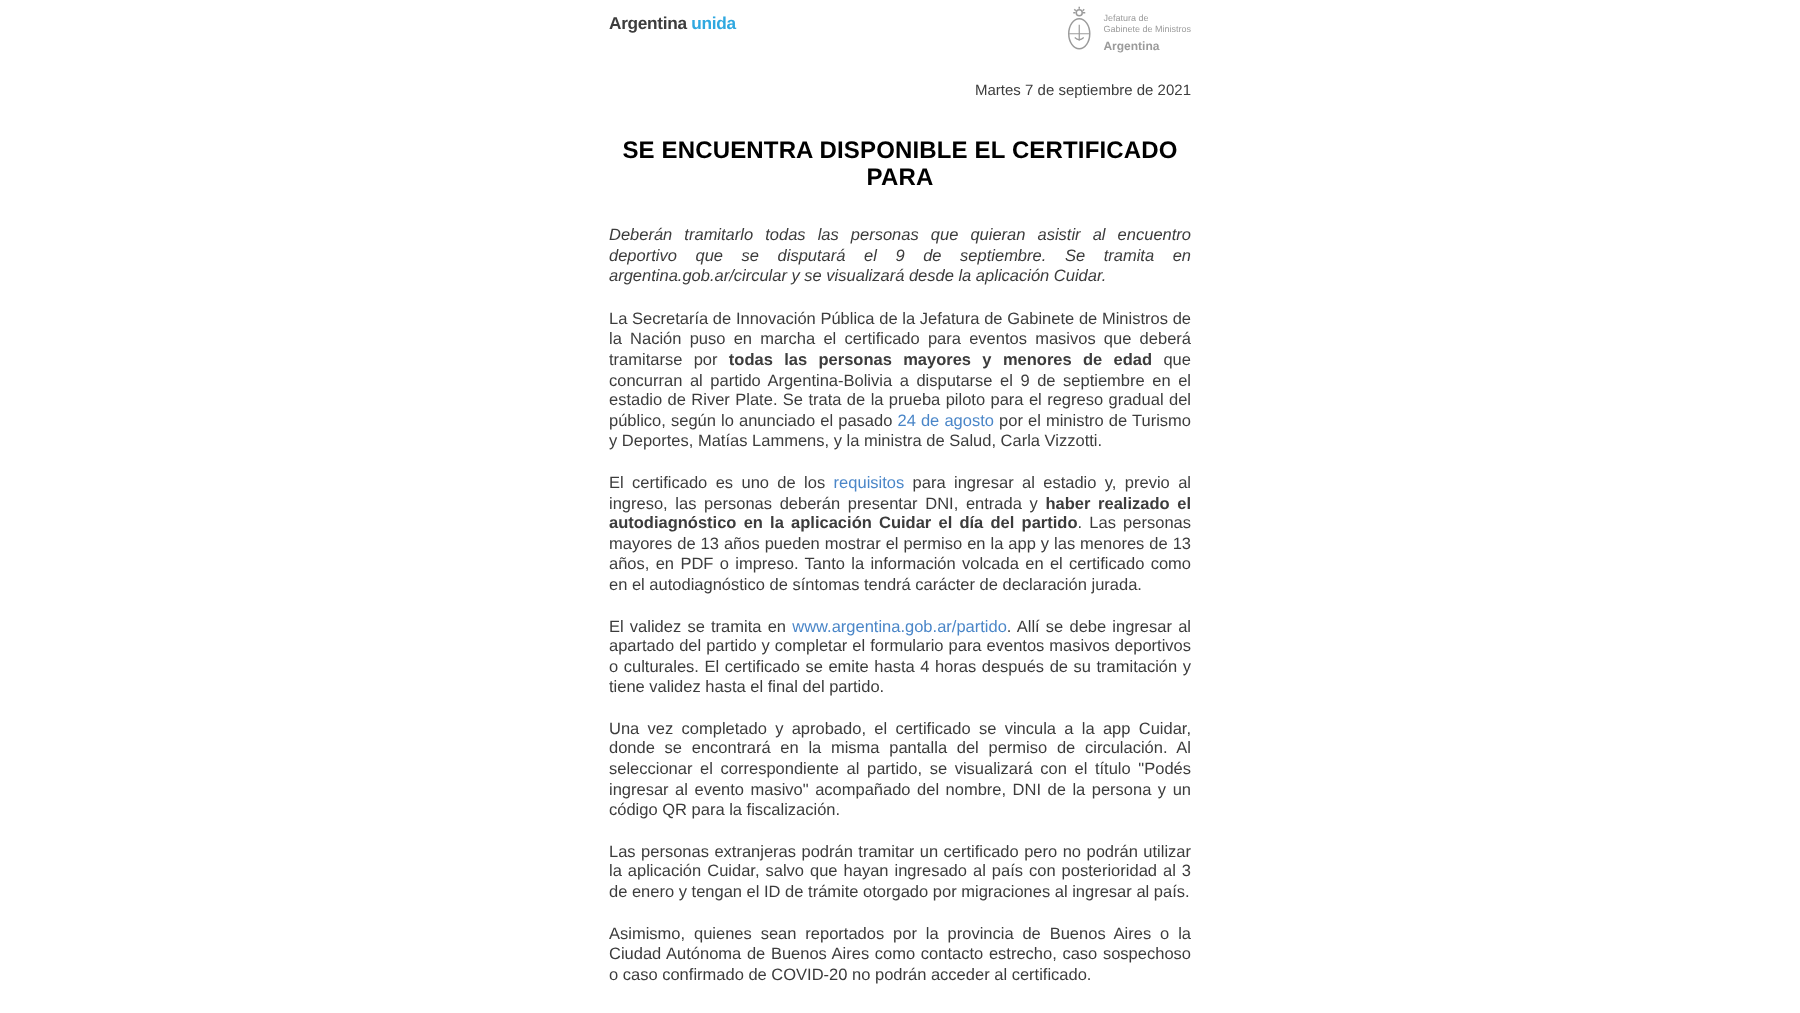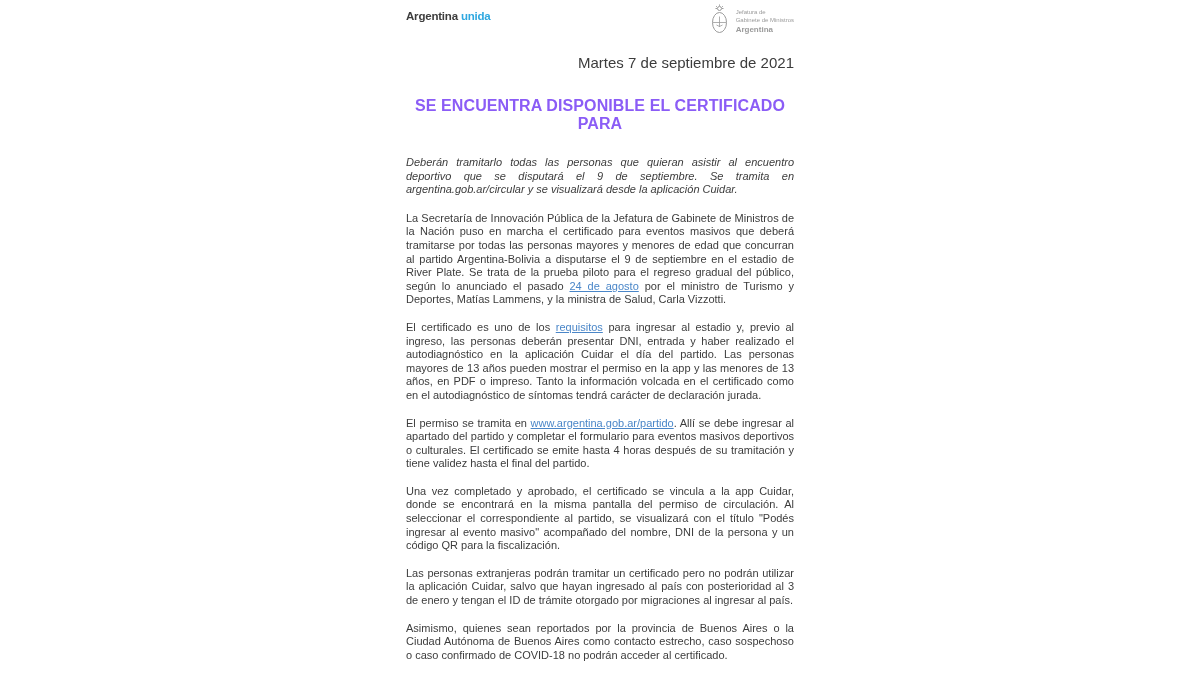--- a/index.html
+++ b/index.html
@@ -20,7 +20,7 @@
   .gov-text .sm{font-size:6px;display:block;}
   .gov-text .lg{font-size:8px;font-weight:bold;display:block;margin-top:1px;}
 
-  .date{ text-align:right;font-size:15px;color:#3c3c3c;margin-top:14px;}
+  .date{ text-align:right;font-size:10px;color:#3c3c3c;margin-top:14px;}
 
   
   .title{ text-align:center;font-size:16px;font-weight:bold;color:#8b5cf6;

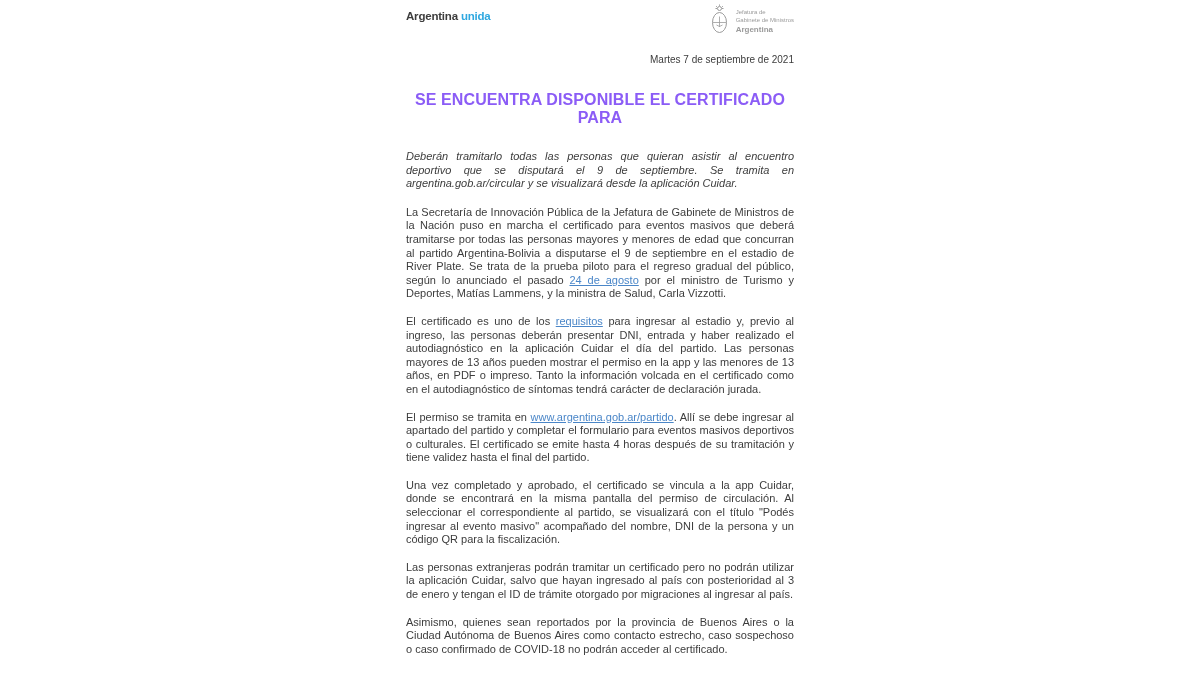--- a/index.html
+++ b/index.html
@@ -23,7 +23,7 @@
   .date{ text-align:right;font-size:10px;color:#3c3c3c;margin-top:14px;}
 
   
-  .title{ text-align:center;font-size:16px;font-weight:bold;color:#8b5cf6;
+  .title{ text-align:center;font-size:16px;font-weight:bold;color:#000000;
           line-height:18px;margin:26px 0 0 0;letter-spacing:0.1px;}
   .title span{display:block;}
   p{font-size:11px;line-height:13.6px;color:#3c3c3c;text-align:justify;margin:0 0 14px 0;}

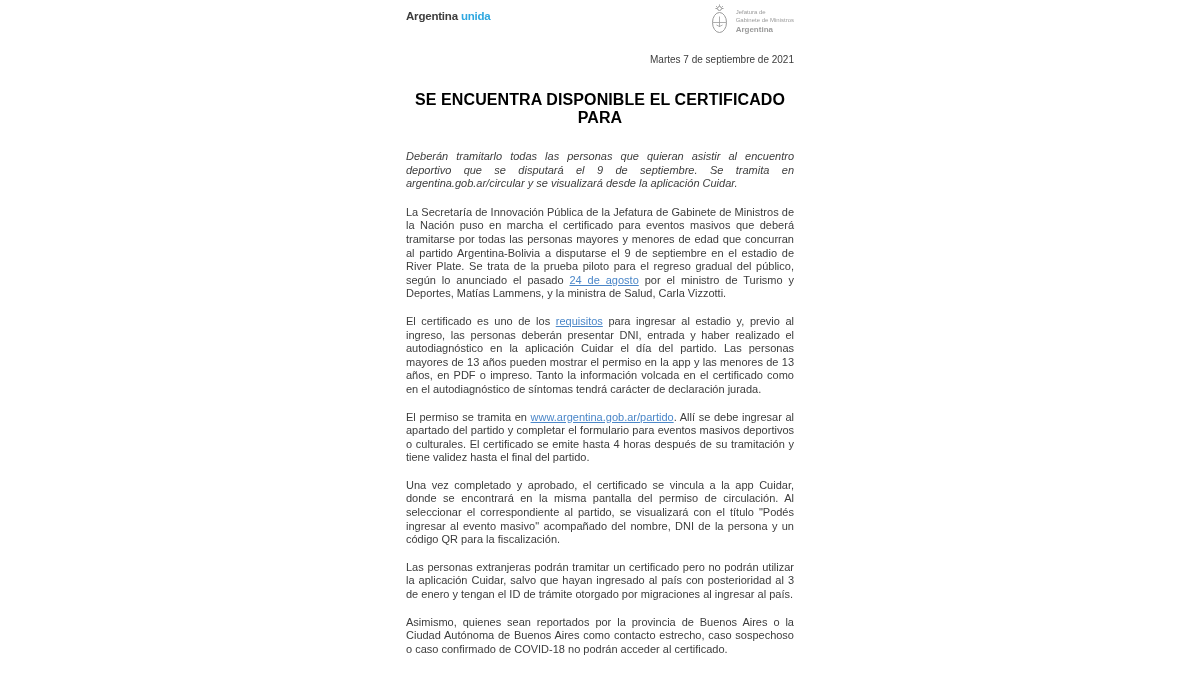--- a/index.html
+++ b/index.html
@@ -28,7 +28,7 @@
   .title span{display:block;}
   p{font-size:11px;line-height:13.6px;color:#3c3c3c;text-align:justify;margin:0 0 14px 0;}
   .lead{font-style:italic;margin-top:23px;margin-bottom:15px;}
-  .seg-bold{font-weight:normal;}
+  .seg-bold{font-weight:bold;}
   a.seg-link{color:#4a86c8;text-decoration:underline;cursor:pointer;}
 </style>
 </head>

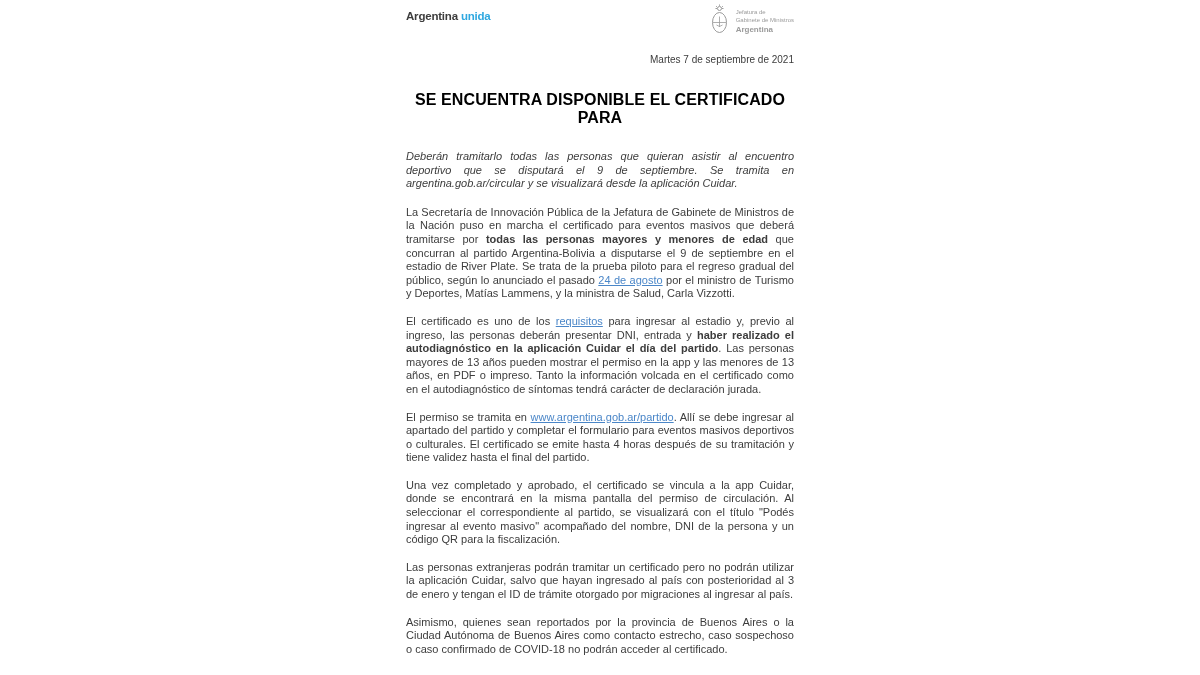--- a/index.html
+++ b/index.html
@@ -29,7 +29,7 @@
   p{font-size:11px;line-height:13.6px;color:#3c3c3c;text-align:justify;margin:0 0 14px 0;}
   .lead{font-style:italic;margin-top:23px;margin-bottom:15px;}
   .seg-bold{font-weight:bold;}
-  a.seg-link{color:#4a86c8;text-decoration:underline;cursor:pointer;}
+  a.seg-link{color:#4a86c8;cursor:pointer;}
 </style>
 </head>
 <body>

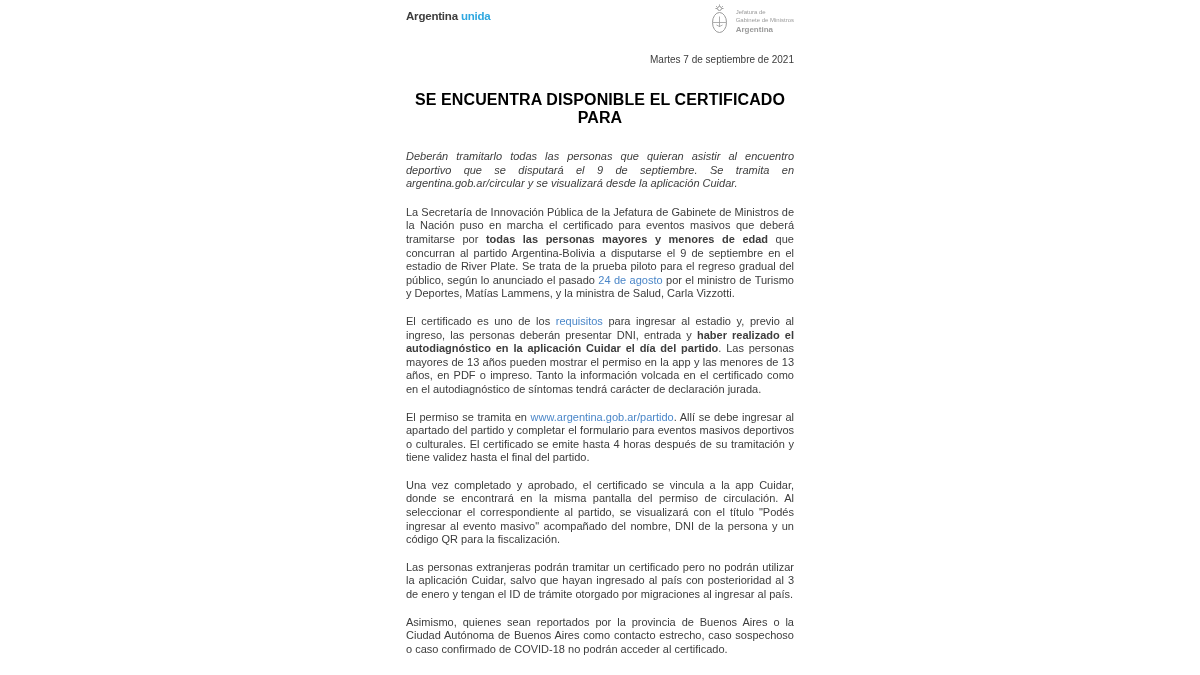--- a/index.html
+++ b/index.html
@@ -76,7 +76,7 @@
 
     <p><span class="seg-normal">La Secretaría de Innovación Pública de la Jefatura de Gabinete de Ministros de la Nación puso en marcha el certificado para eventos masivos que deberá tramitarse por </span><span class="seg-bold">todas las personas mayores y menores de edad</span><span class="seg-normal"> que concurran al partido Argentina-Bolivia a disputarse el 9 de septiembre en el estadio de River Plate. Se trata de la prueba piloto para el regreso gradual del público, según lo anunciado el pasado </span><a class="seg-link">24 de agosto</a><span class="seg-normal"> por el ministro de Turismo y Deportes, Matías Lammens, y la ministra de Salud, Carla Vizzotti.</span></p>
     <p><span class="seg-normal">El certificado es uno de los </span><a class="seg-link">requisitos</a><span class="seg-normal"> para ingresar al estadio y, previo al ingreso, las personas deberán presentar DNI, entrada y </span><span class="seg-bold">haber realizado el autodiagnóstico en la aplicación Cuidar el día del partido</span><span class="seg-normal">. Las personas mayores de 13 años pueden mostrar el permiso en la app y las menores de 13 años, en PDF o impreso. Tanto la información volcada en el certificado como en el autodiagnóstico de síntomas tendrá carácter de declaración jurada.</span></p>
-    <p><span class="seg-normal">El permiso se tramita en </span><a class="seg-link">www.argentina.gob.ar/partido</a><span class="seg-normal">. Allí se debe ingresar al apartado del partido y completar el formulario para eventos masivos deportivos o culturales. El certificado se emite hasta 4 horas después de su tramitación y tiene validez hasta el final del partido.</span></p>
+    <p><span class="seg-normal">El validez se tramita en </span><a class="seg-link">www.argentina.gob.ar/partido</a><span class="seg-normal">. Allí se debe ingresar al apartado del partido y completar el formulario para eventos masivos deportivos o culturales. El certificado se emite hasta 4 horas después de su tramitación y tiene validez hasta el final del partido.</span></p>
     <p><span class="seg-normal">Una vez completado y aprobado, el certificado se vincula a la app Cuidar, donde se encontrará en la misma pantalla del permiso de circulación. Al seleccionar el correspondiente al partido, se visualizará con el título "Podés ingresar al evento masivo" acompañado del nombre, DNI de la persona y un código QR para la fiscalización.</span></p>
     <p><span class="seg-normal">Las personas extranjeras podrán tramitar un certificado pero no podrán utilizar la aplicación Cuidar, salvo que hayan ingresado al país con posterioridad al 3 de enero y tengan el ID de trámite otorgado por migraciones al ingresar al país.</span></p>
     <p><span class="seg-normal">Asimismo, quienes sean reportados por la provincia de Buenos Aires o la Ciudad Autónoma de Buenos Aires como contacto estrecho, caso sospechoso o caso confirmado de COVID-18 no podrán acceder al certificado.</span></p>

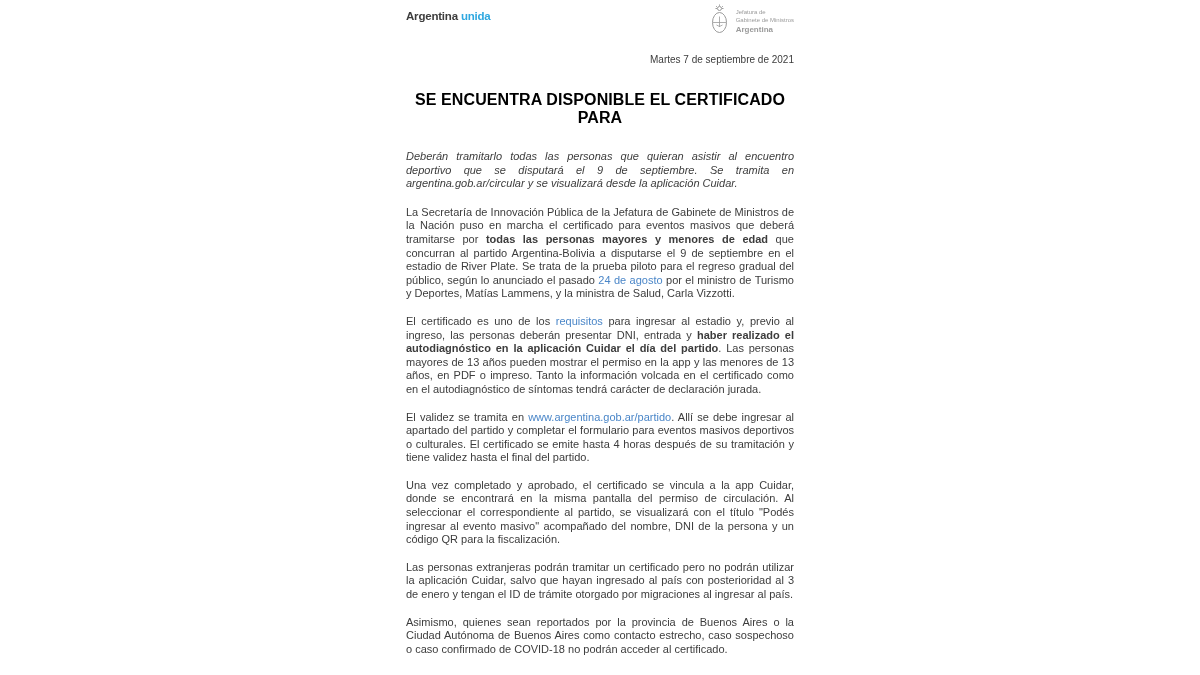--- a/index.html
+++ b/index.html
@@ -79,7 +79,7 @@
     <p><span class="seg-normal">El validez se tramita en </span><a class="seg-link">www.argentina.gob.ar/partido</a><span class="seg-normal">. Allí se debe ingresar al apartado del partido y completar el formulario para eventos masivos deportivos o culturales. El certificado se emite hasta 4 horas después de su tramitación y tiene validez hasta el final del partido.</span></p>
     <p><span class="seg-normal">Una vez completado y aprobado, el certificado se vincula a la app Cuidar, donde se encontrará en la misma pantalla del permiso de circulación. Al seleccionar el correspondiente al partido, se visualizará con el título "Podés ingresar al evento masivo" acompañado del nombre, DNI de la persona y un código QR para la fiscalización.</span></p>
     <p><span class="seg-normal">Las personas extranjeras podrán tramitar un certificado pero no podrán utilizar la aplicación Cuidar, salvo que hayan ingresado al país con posterioridad al 3 de enero y tengan el ID de trámite otorgado por migraciones al ingresar al país.</span></p>
-    <p><span class="seg-normal">Asimismo, quienes sean reportados por la provincia de Buenos Aires o la Ciudad Autónoma de Buenos Aires como contacto estrecho, caso sospechoso o caso confirmado de COVID-18 no podrán acceder al certificado.</span></p>
+    <p><span class="seg-normal">Asimismo, quienes sean reportados por la provincia de Buenos Aires o la Ciudad Autónoma de Buenos Aires como contacto estrecho, caso sospechoso o caso confirmado de COVID-20 no podrán acceder al certificado.</span></p>
 
   </div>
 </div>

